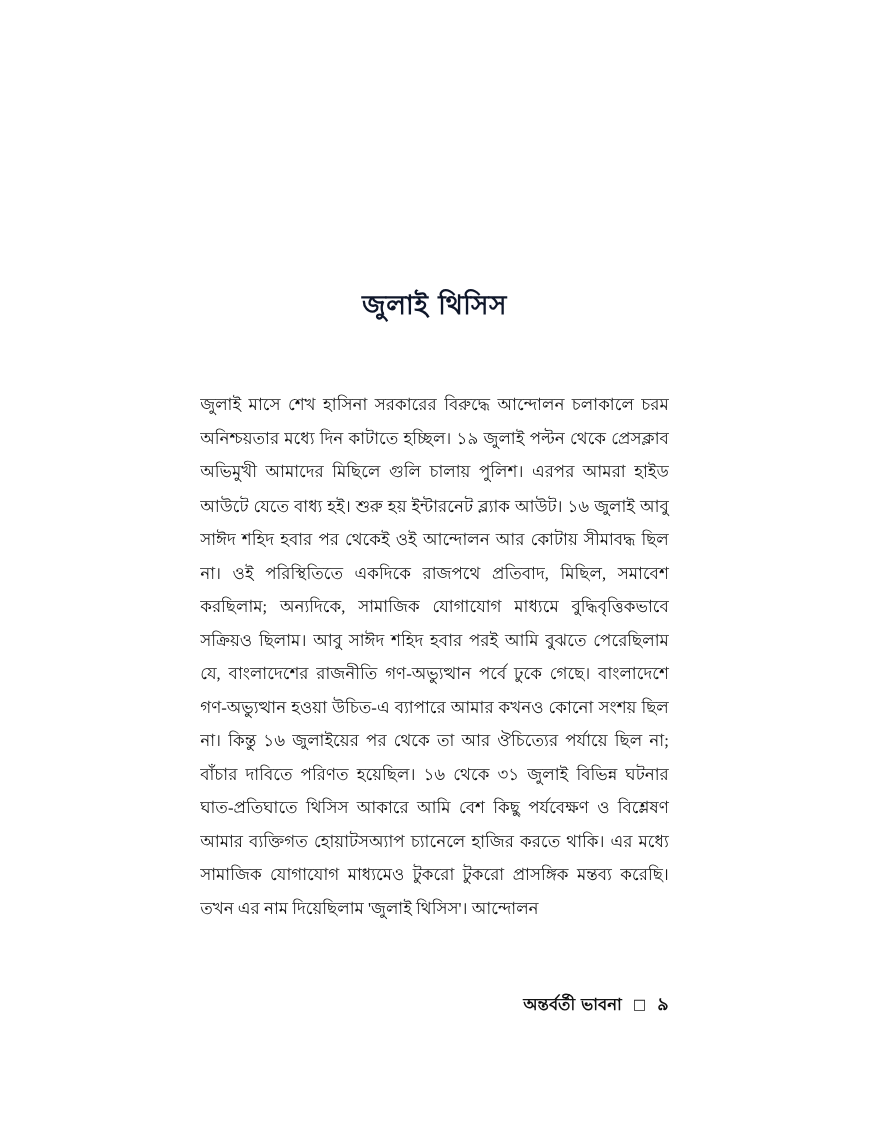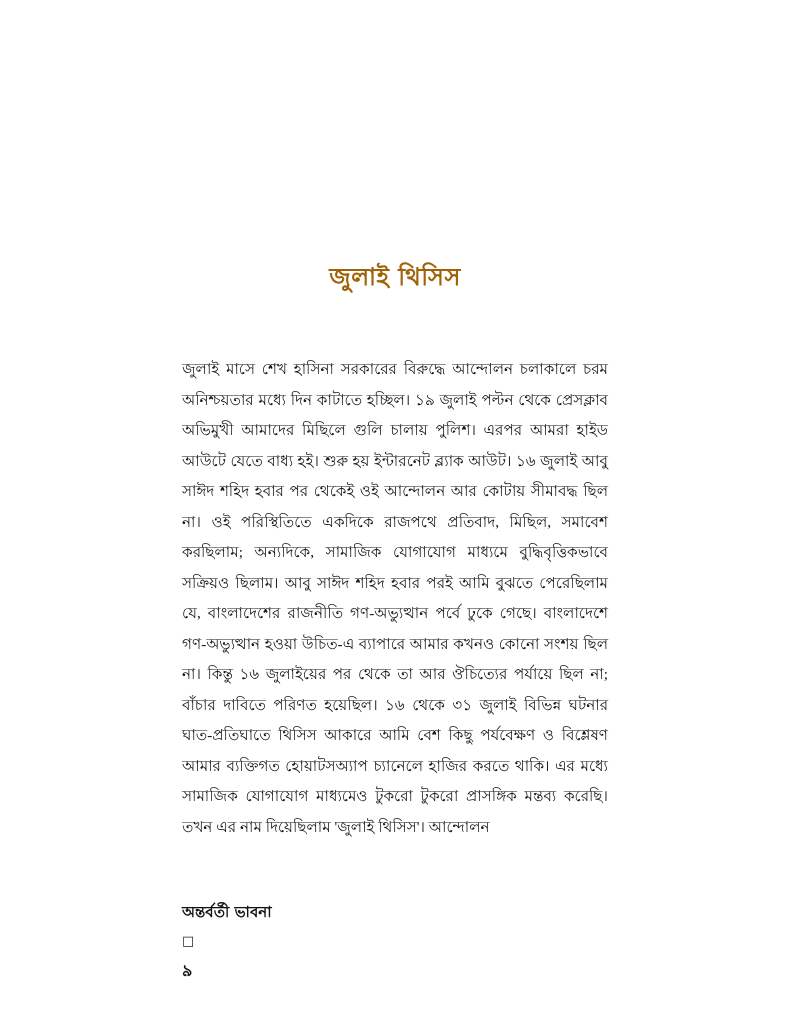--- a/index.html
+++ b/index.html
@@ -33,7 +33,7 @@
     font-weight: 700;
     letter-spacing: 0.5px;
     margin: 0 0 56px 0;
-    color: #a16207;
+    color: #0f172a;
     font-family: "DejaVu Sans", "Liberation Sans", sans-serif;
   }
   .body-text {

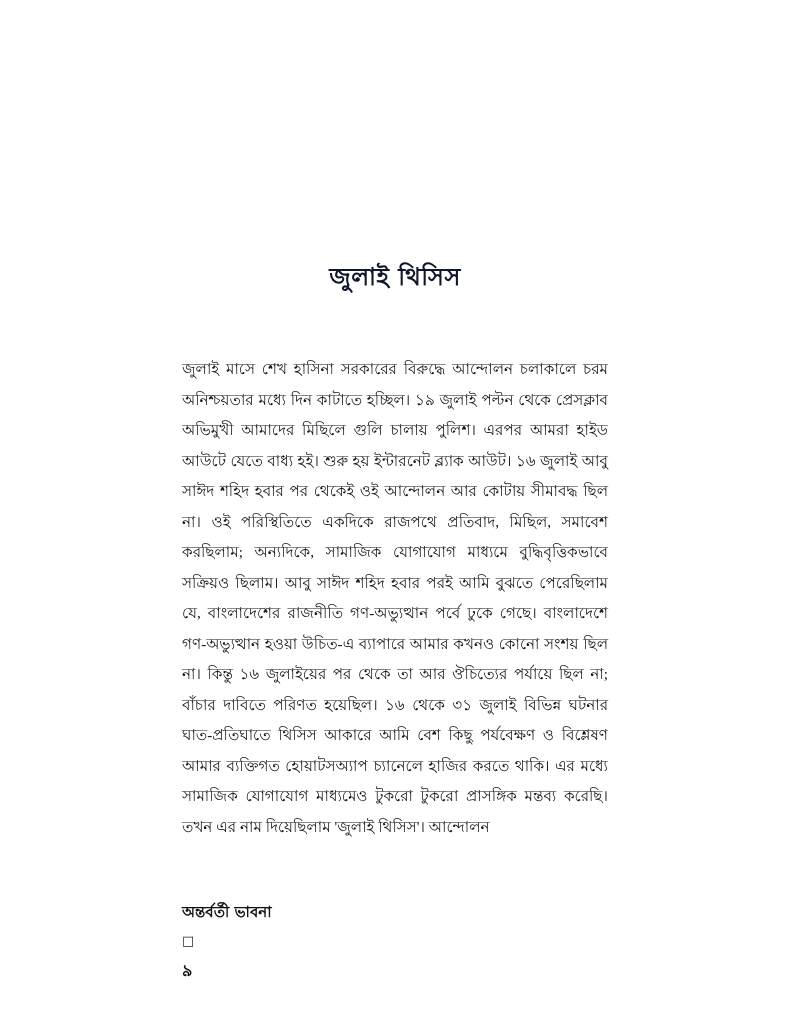--- a/index.html
+++ b/index.html
@@ -55,11 +55,10 @@
     top: 900px;
     width: 426px;
     display: flex;
-    justify-content: center;
+    justify-content: flex-end;
     align-items: baseline;
     gap: 10px;
     font-family: "DejaVu Sans", "Liberation Sans", sans-serif;
-    flex-direction: column;
   }
   .footer-label {
     font-size: 15px;

